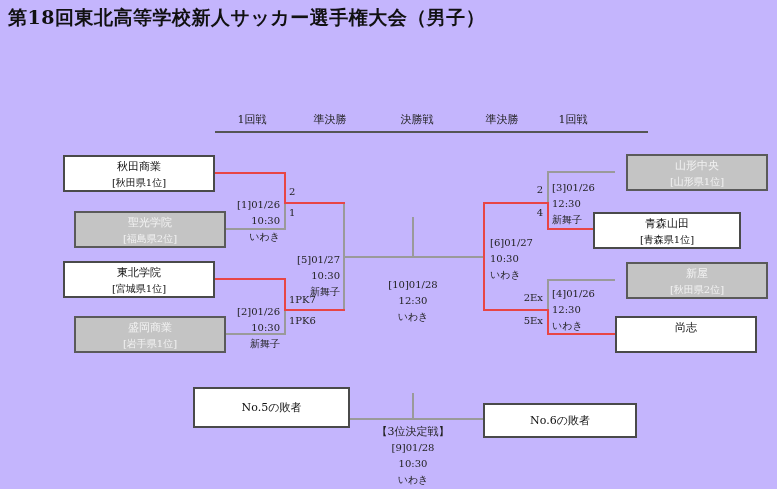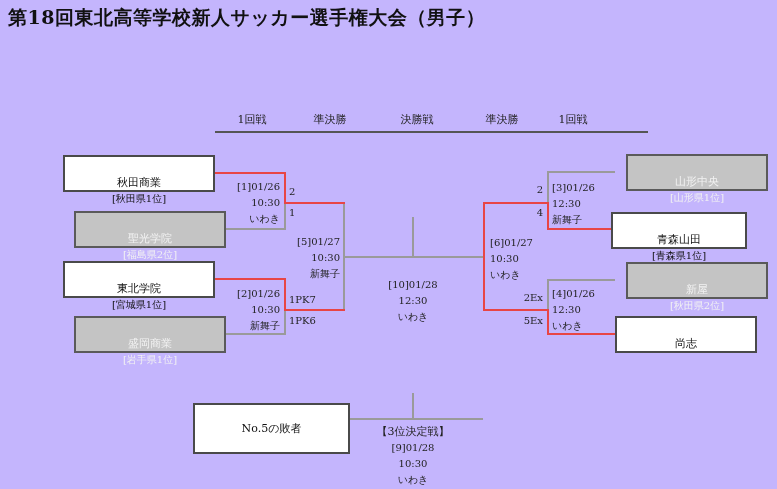--- a/index.html
+++ b/index.html
@@ -17,7 +17,7 @@
   
   .tbox{
     position:absolute;box-sizing:border-box;background:#fff;border:2px solid #4a4a4a;
-    text-align:center;font-size:11px;line-height:16px;padding-top:18px;z-index:3;
+    text-align:center;font-size:11px;line-height:16px;padding-top:2px;z-index:3;
   }
   .tbox.eliminated{background:var(--elim,#c4c4c4);color:#f2f2f2;border-color:#5a5a5a;margin-left:11px;}
   .tbox .tseed{font-size:10px;}

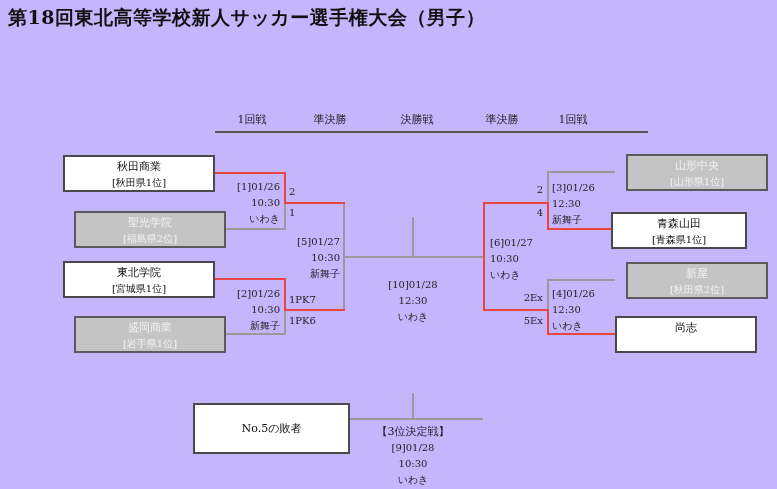--- a/index.html
+++ b/index.html
@@ -27,7 +27,7 @@
   }
   
   .mtext{position:absolute;font-size:10px;line-height:16px;color:#222;z-index:4;}
-  .ra{text-align:right;} .ca{text-align:center;}
+  .ra{text-align:right;margin-top:18px;} .ca{text-align:center;}
   .score{position:absolute;font-size:10px;color:#222;z-index:4;}
   .sra{text-align:right;width:40px;}
   .m9-heading{font-weight:normal;font-size:11px;}

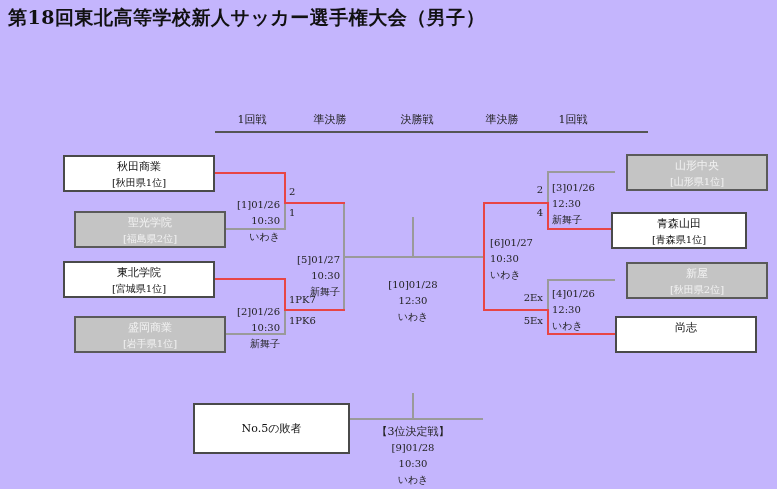--- a/index.html
+++ b/index.html
@@ -67,7 +67,7 @@
     <div class="tname">山形中央</div>
     <div class="tseed">[山形県1位]</div>
   </div>
-  <div class="tbox" style="left:611px;top:212px;width:136px;height:37px">
+  <div class="tbox" style="left:593px;top:212px;width:148px;height:37px">
     <div class="tname">青森山田</div>
     <div class="tseed">[青森県1位]</div>
   </div>

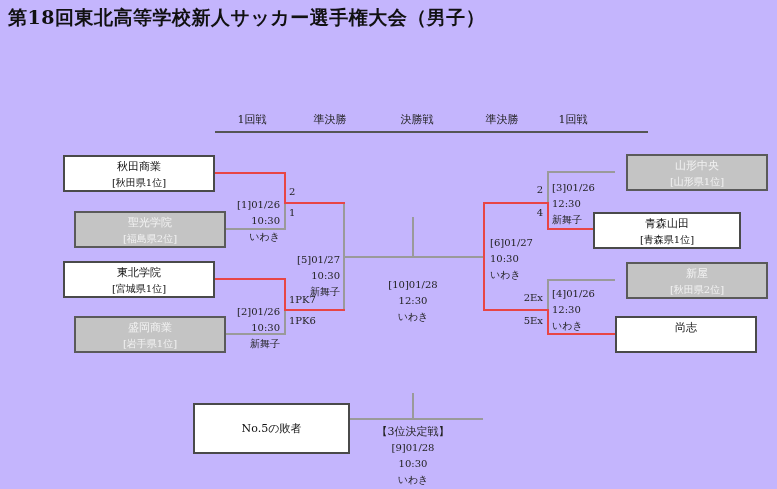--- a/index.html
+++ b/index.html
@@ -160,7 +160,7 @@
     <div>いわき</div>
   </div>
 
-  <div class="pbox" style="left:193px;top:403px;width:157px;height:51px">
+  <div class="pbox" style="left:193px;top:387px;width:157px;height:41px">
     <span>No.5の敗者</span>
   </div>
   <div class="ln h" style="left:350px;top:418px;width:133px"></div>

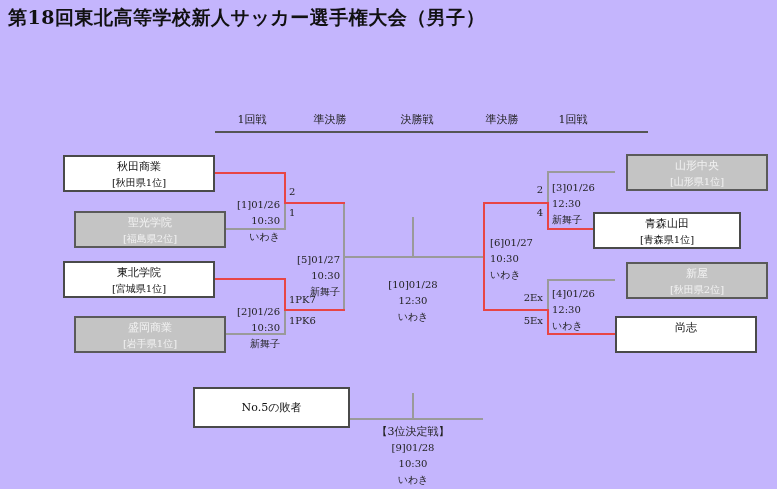--- a/index.html
+++ b/index.html
@@ -163,6 +163,9 @@
   <div class="pbox" style="left:193px;top:387px;width:157px;height:41px">
     <span>No.5の敗者</span>
   </div>
+  <div class="pbox" style="left:483px;top:403px;width:154px;height:35px">
+    <span>No.6の敗者</span>
+  </div>
   <div class="ln h" style="left:350px;top:418px;width:133px"></div>
   <div class="ln v" style="left:412px;top:393px;height:27px"></div>
 

